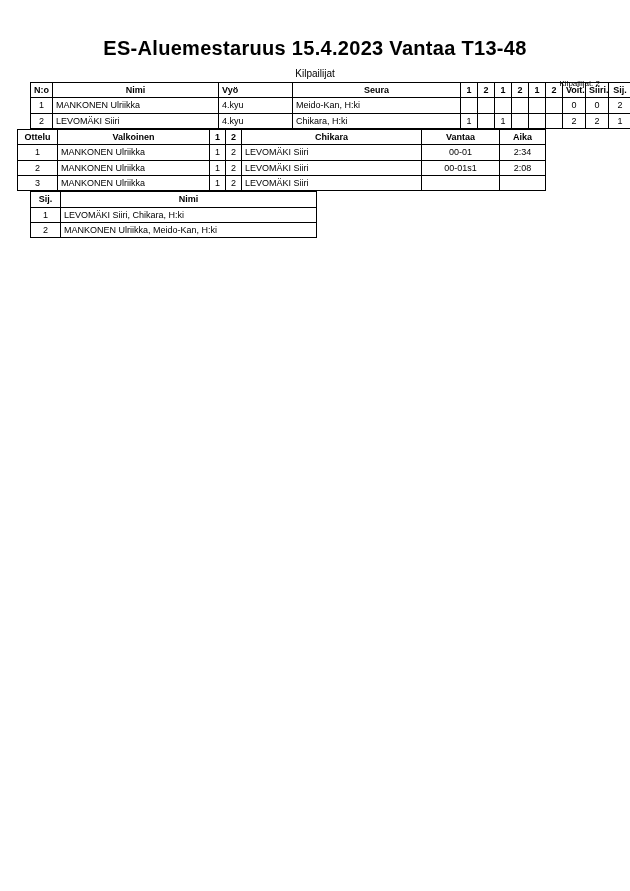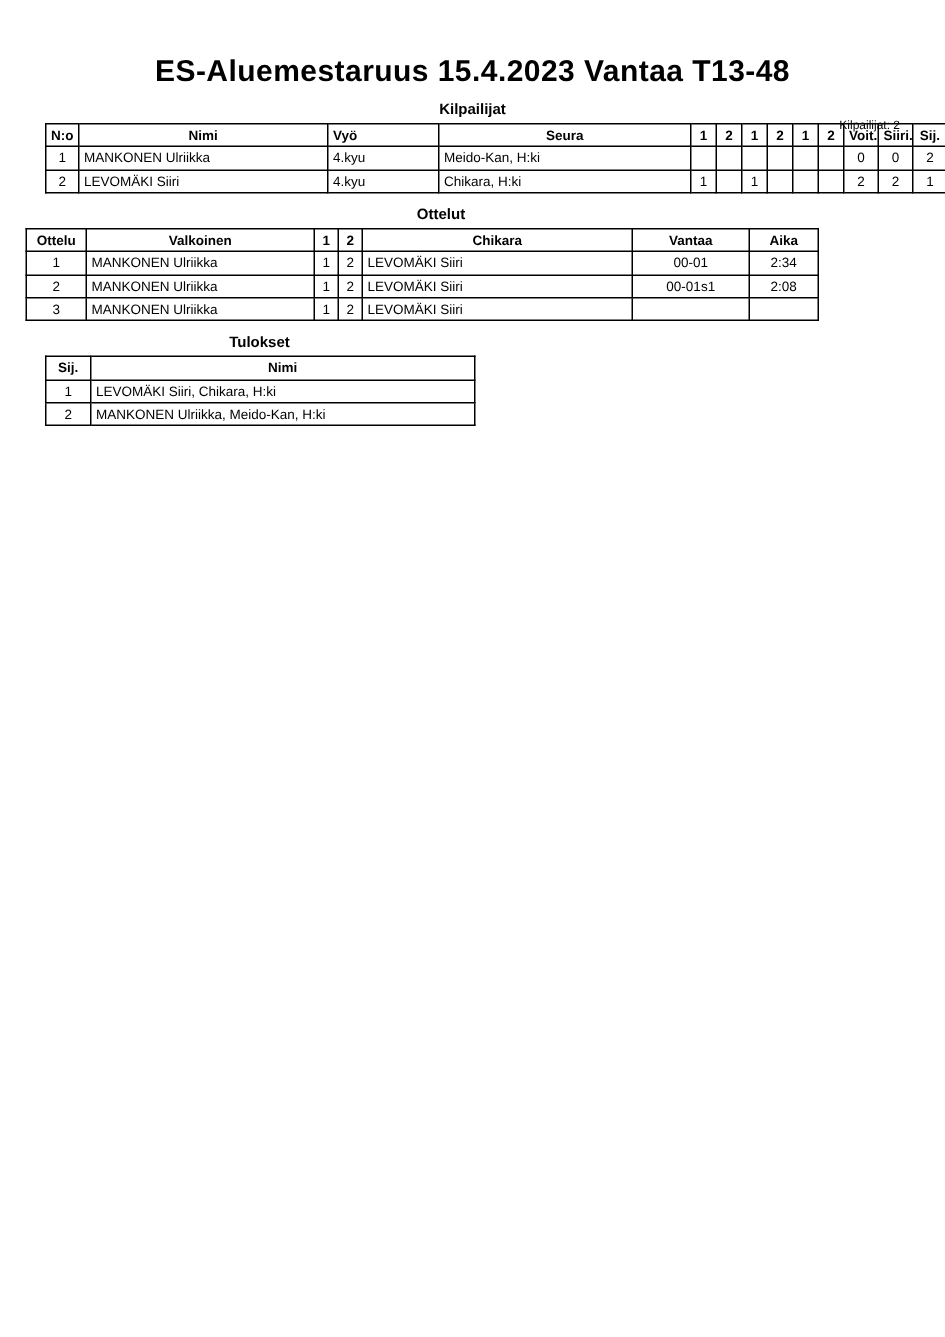--- a/index.html
+++ b/index.html
@@ -36,7 +36,7 @@
   .section-caption {
     text-align: center;
     font-size: 10px;
-    font-weight: bold;
+    font-weight: normal;
     margin: 0;
     padding-top: 9px;
     padding-bottom: 3px;

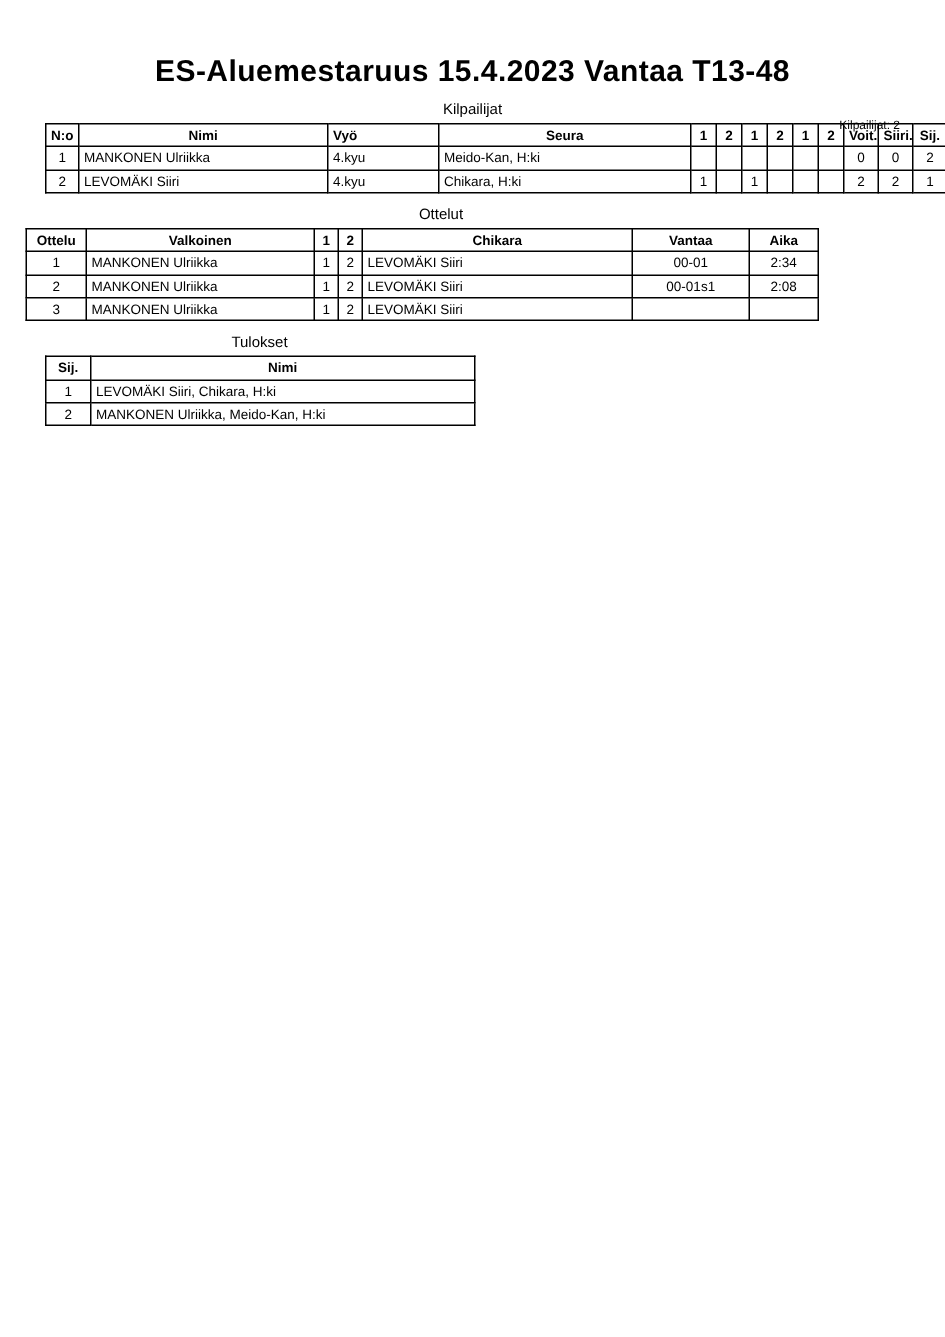--- a/index.html
+++ b/index.html
@@ -189,7 +189,6 @@
     </tbody>
   </table>
 
-  <div class="section-caption caption-matches">Ottelut</div>
 
   <div id="matches-wrap">
     <table id="matches-table">

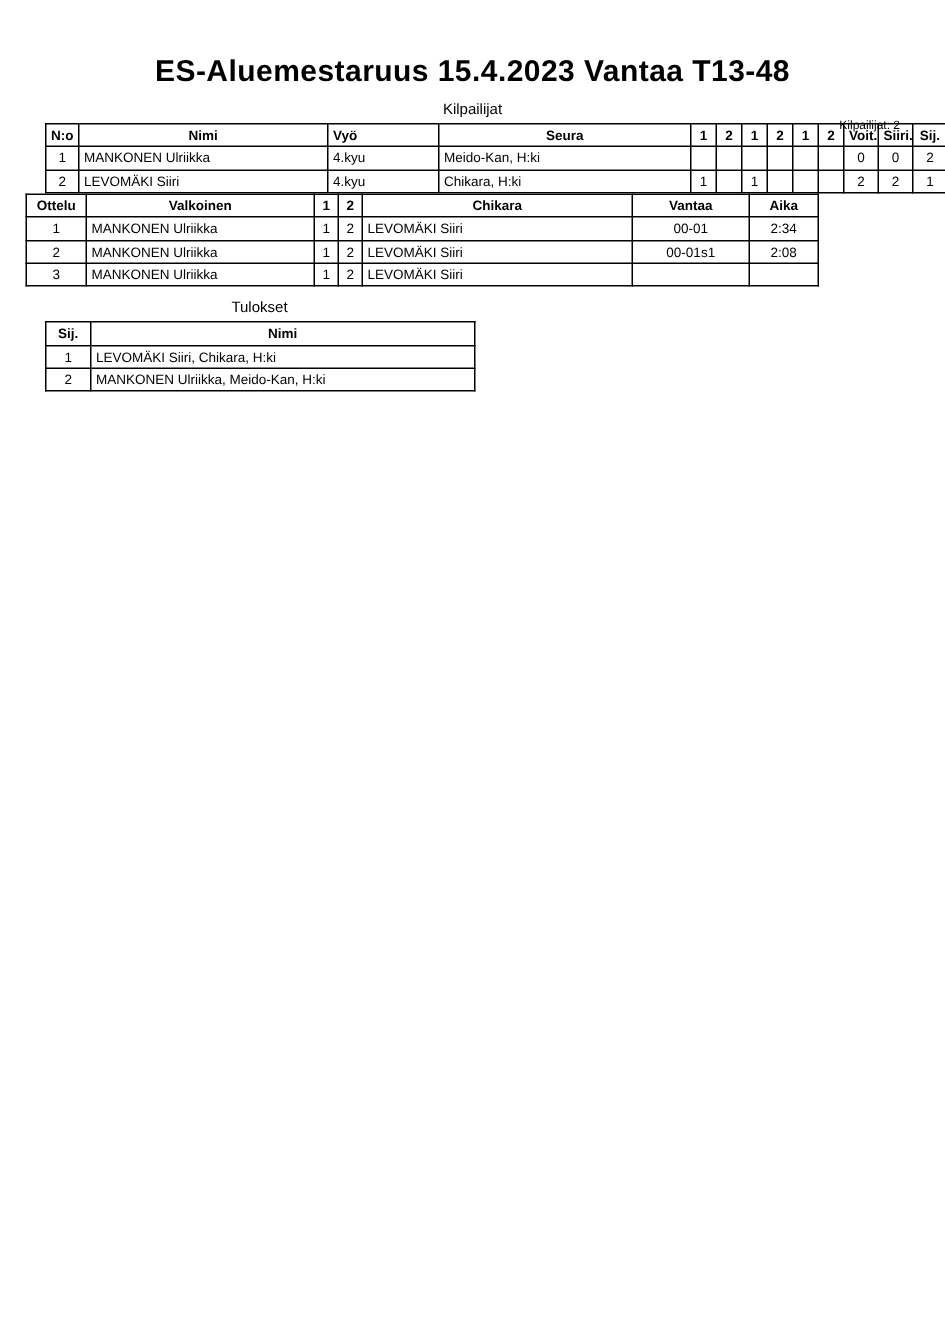--- a/index.html
+++ b/index.html
@@ -235,7 +235,6 @@
     </table>
   </div>
 
-  <div class="section-caption caption-results">Tulokset</div>
 
   <div id="results-wrap">
     <table id="results-table">

